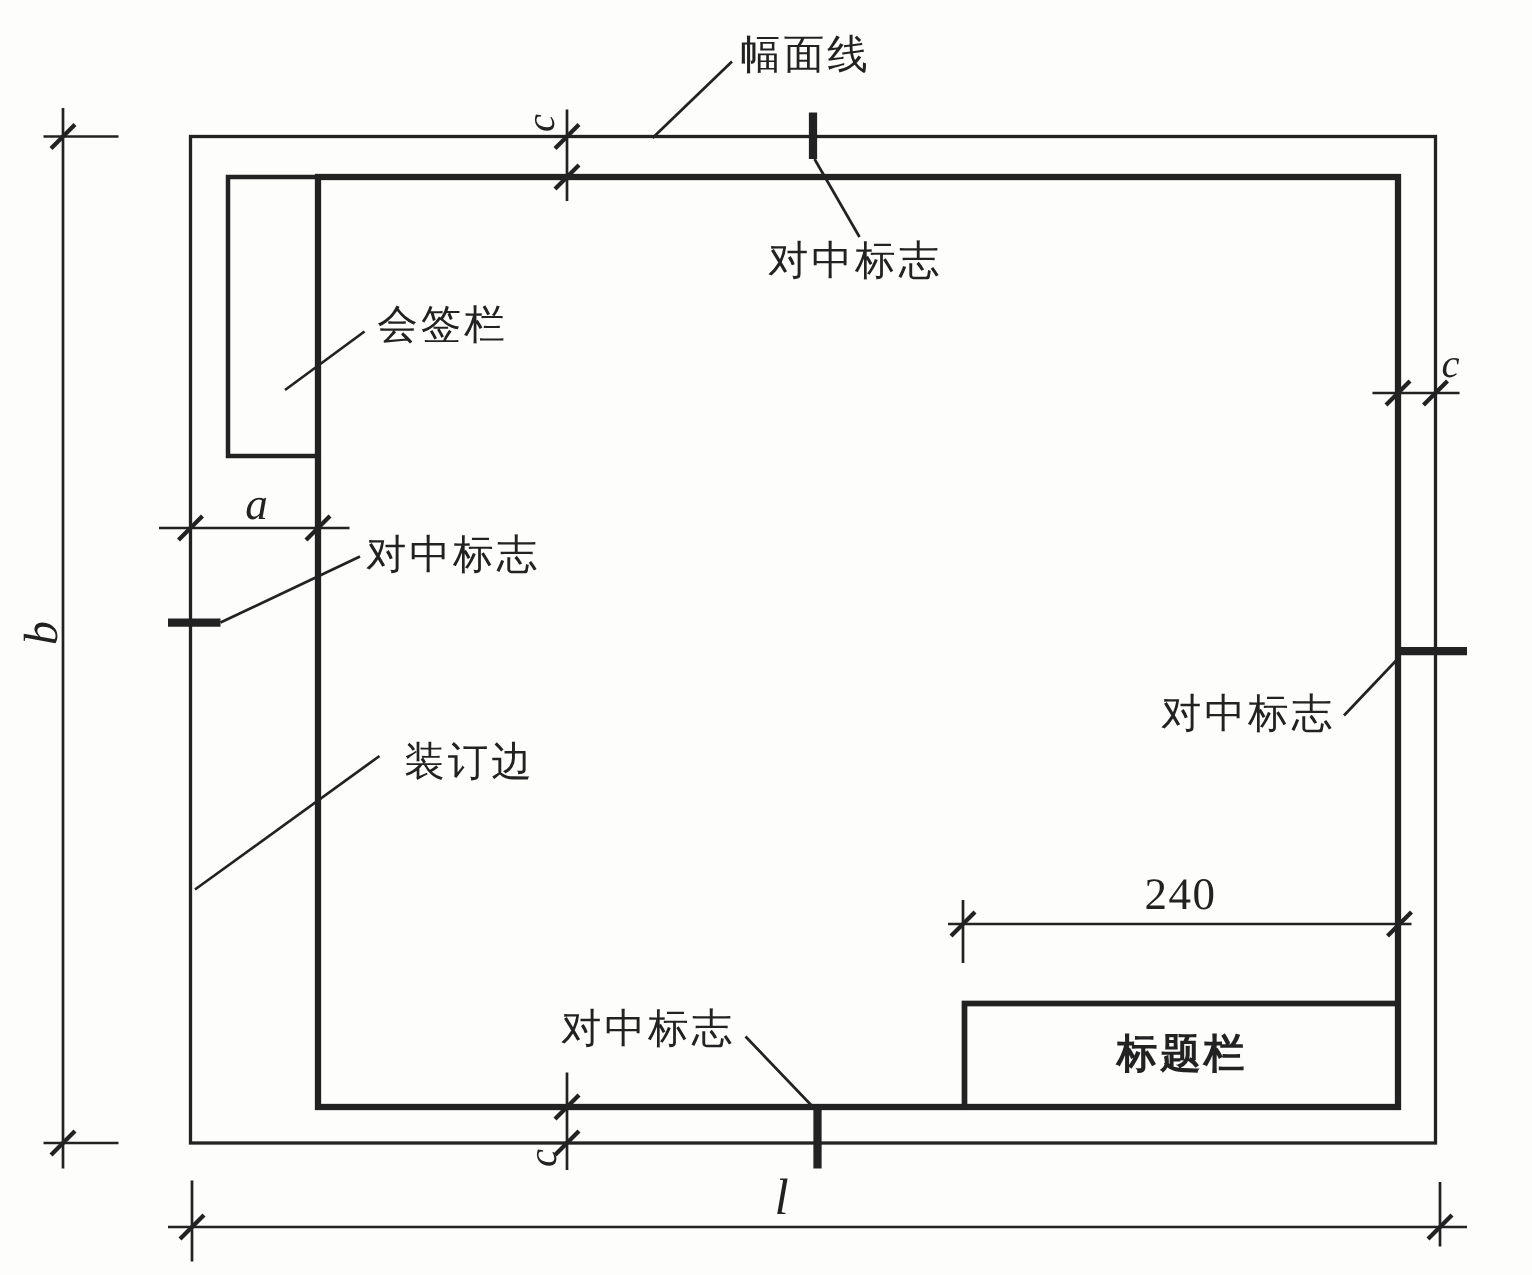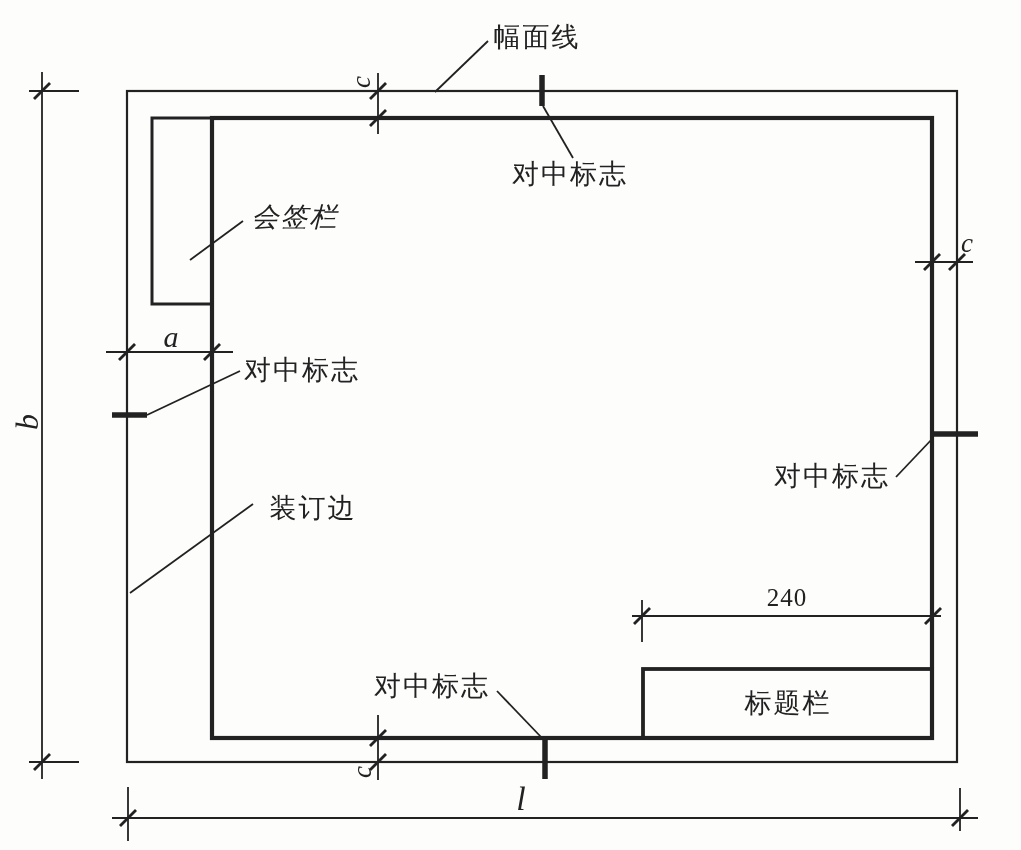--- a/index.html
+++ b/index.html
@@ -110,7 +110,7 @@
 
   <span class="label cjk" style="left:570px;top:174px;">对中标志</span>
 
-  <span class="label cjk" style="left:295px;top:217px;font-style:italic;">会签栏</span>
+  <span class="label cjk" style="left:295px;top:217px;">会签栏</span>
 
   <span class="label cjk" style="left:302px;top:370px;">对中标志</span>
 

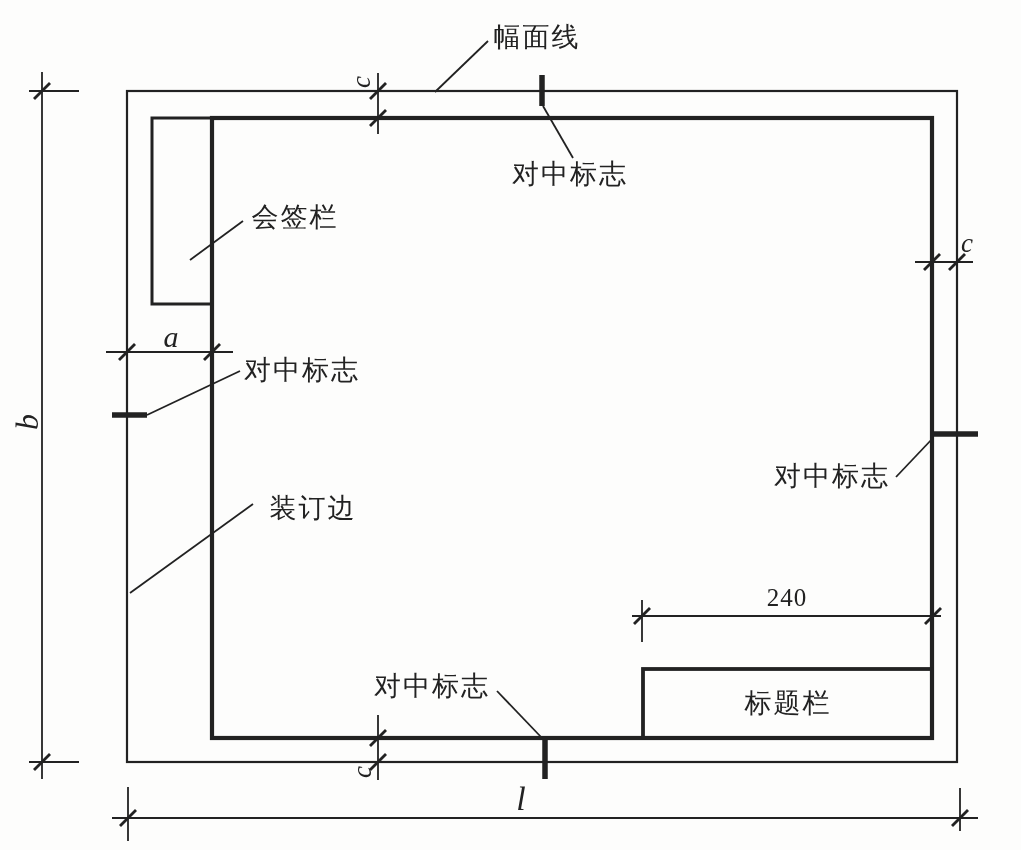--- a/index.html
+++ b/index.html
@@ -28,7 +28,7 @@
   }
   .cjk{font-size:27px;letter-spacing:2px;}
   .dim{font-style:italic;font-size:30px;}
-  .dim-num{font-size:25px;letter-spacing:1px;}
+  .dim-num{font-size:30px;letter-spacing:1px;}
   .rot{transform:translate(-50%,-50%) rotate(-90deg);}
   .sz32{font-size:32px;}
   .sz34{font-size:34px;}

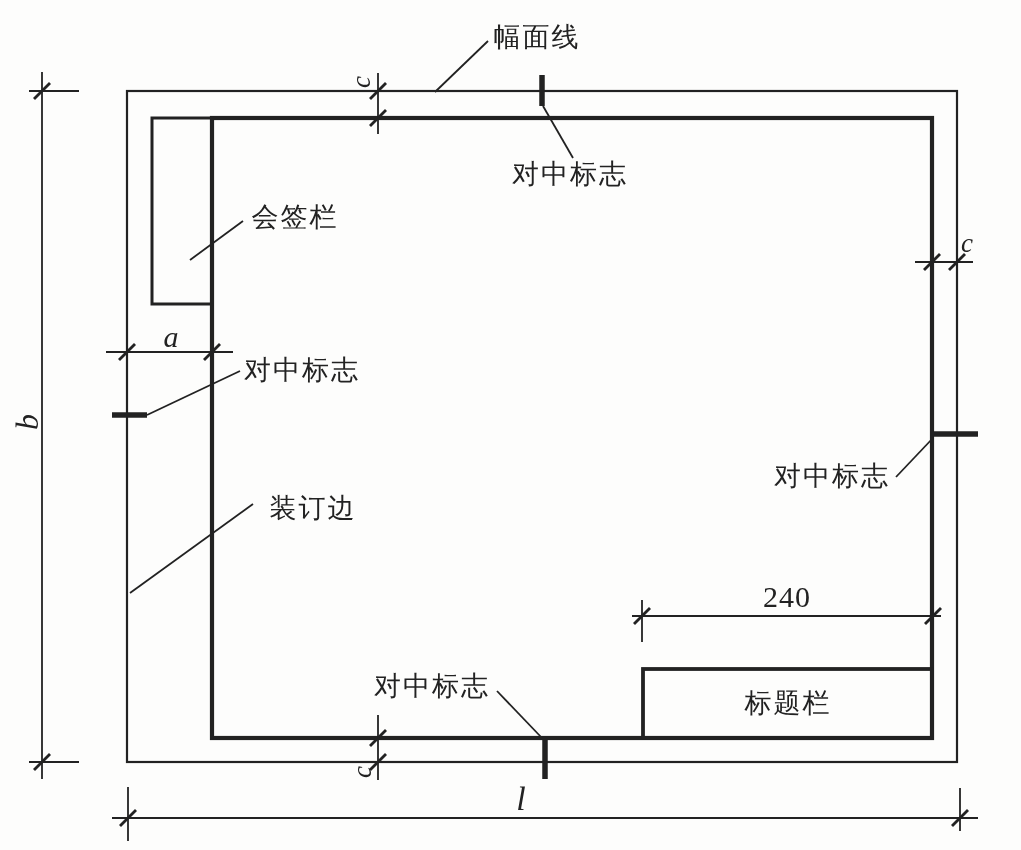--- a/index.html
+++ b/index.html
@@ -120,7 +120,7 @@
 
   <span class="label cjk" style="left:432px;top:686px;">对中标志</span>
 
-  <span class="label cjk" style="left:788px;top:703px;">标题栏</span>
+  <span class="label cjk" style="left:788px;top:703px;font-weight:bold;">标题栏</span>
 
   <span class="label dim" style="left:171px;top:337px;">a</span>
 

